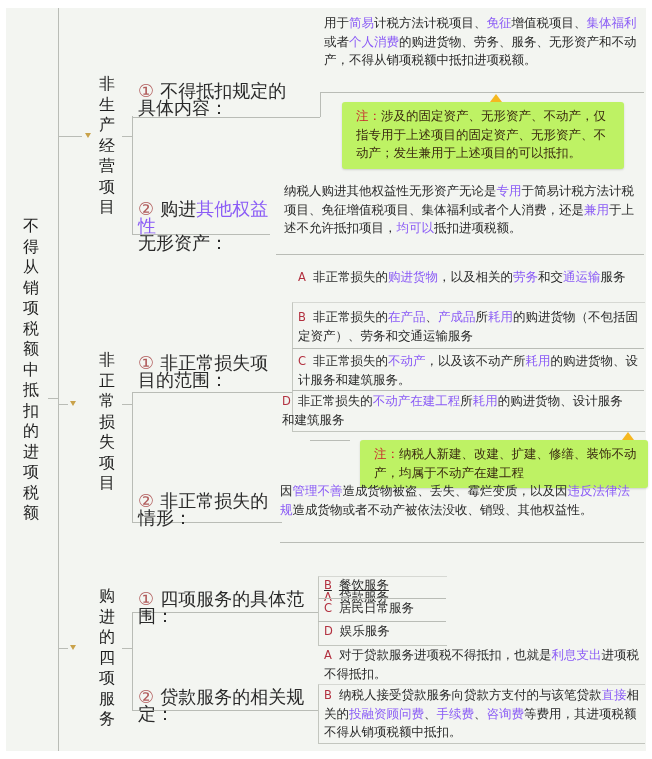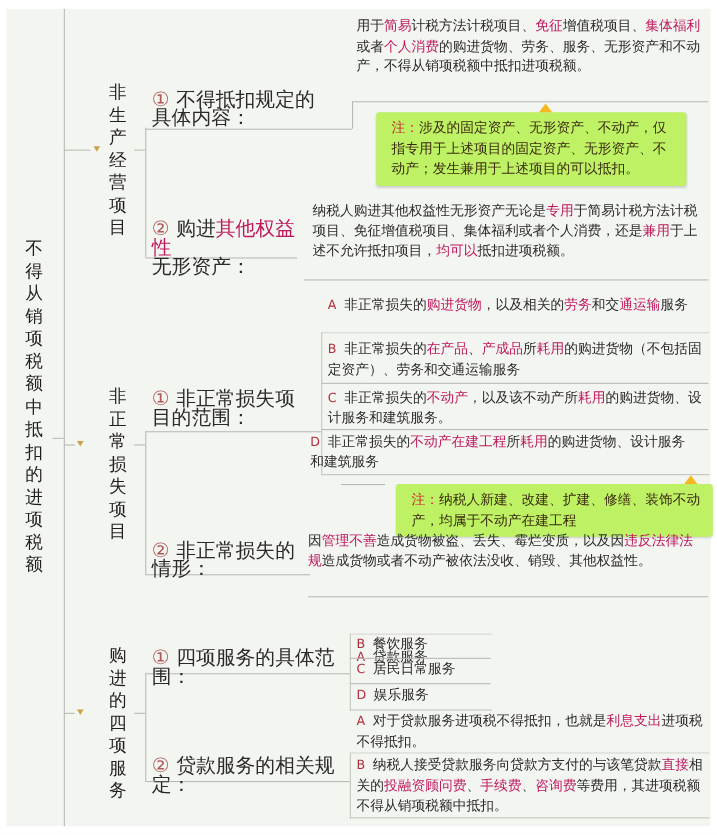--- a/index.html
+++ b/index.html
@@ -12,7 +12,7 @@
     .label { position:absolute; font-size:18px; line-height:17px; color:#2a2a2a; }
     .num { color:#b05a5a; margin-right:6px; }
     .text { position:absolute; font-size:12.5px; line-height:18.5px; color:#2a2a2a; }
-    .hl { color:#be185d; }
+    .hl { color:#8b5cf6; }
     .note { position:absolute; background:#bef264; border-radius:3px; padding:5px 8px 6px 14px;
             font-size:12.5px; line-height:18.5px; color:#3a2a10; box-shadow:0 1px 2px rgba(0,0,0,.15); }
     .note .tag { color:#c8262e; }

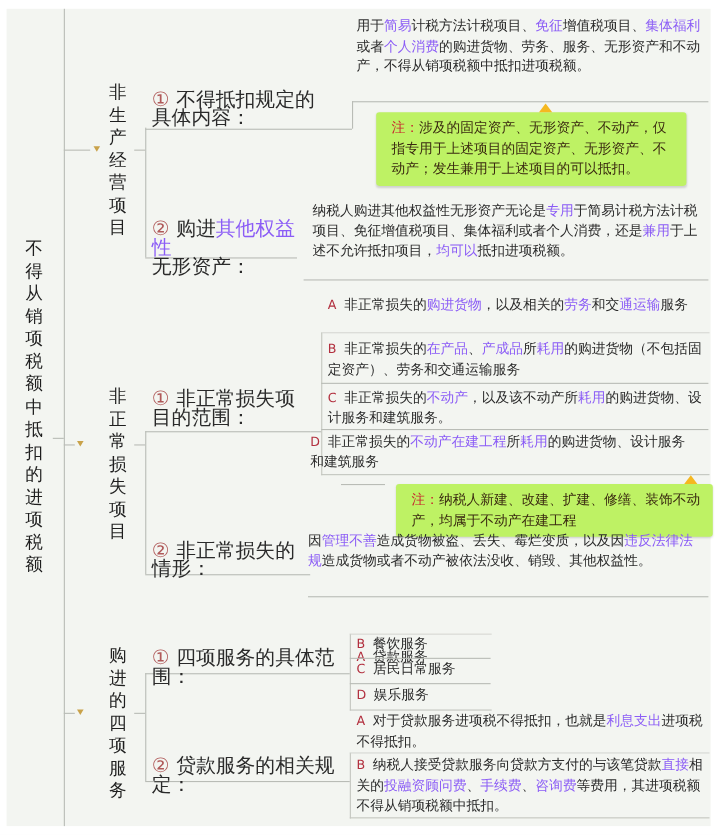--- a/index.html
+++ b/index.html
@@ -113,7 +113,7 @@
   </div>
   <div class="box" style="left:312px; top:568px; width:128px; height:68px;"></div>
   <div class="item" id="i-b2s0-0" style="left:314px; top:544px; width:124px;margin-top:36px;"><span class="letter">A</span><span>贷款服务</span></div>
-  <div class="item" id="i-b2s0-1" style="left:314px; top:568px; width:124px;"><span class="letter">B</span><span>餐饮服务</span></div>
+  <div class="item" id="i-b2s0-1" style="left:314px; top:568px; width:124px;text-decoration:underline;"><span class="letter">B</span><span>餐饮服务</span></div>
   <div class="hline" style="left:312px; top:590px; width:128px;"></div>
   <div class="item" id="i-b2s0-2" style="left:314px; top:591px; width:124px;"><span class="letter">C</span><span>居民日常服务</span></div>
   <div class="hline" style="left:312px; top:613px; width:128px;"></div>

